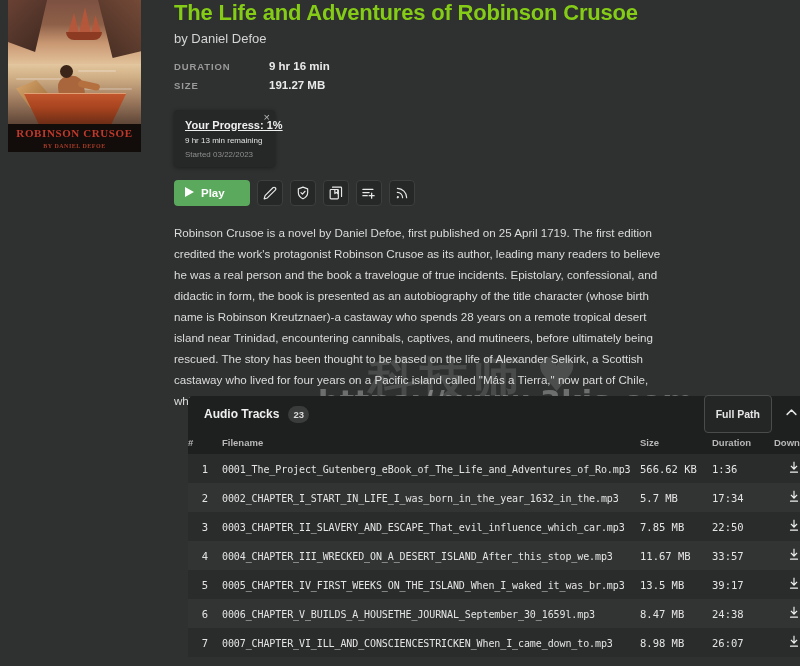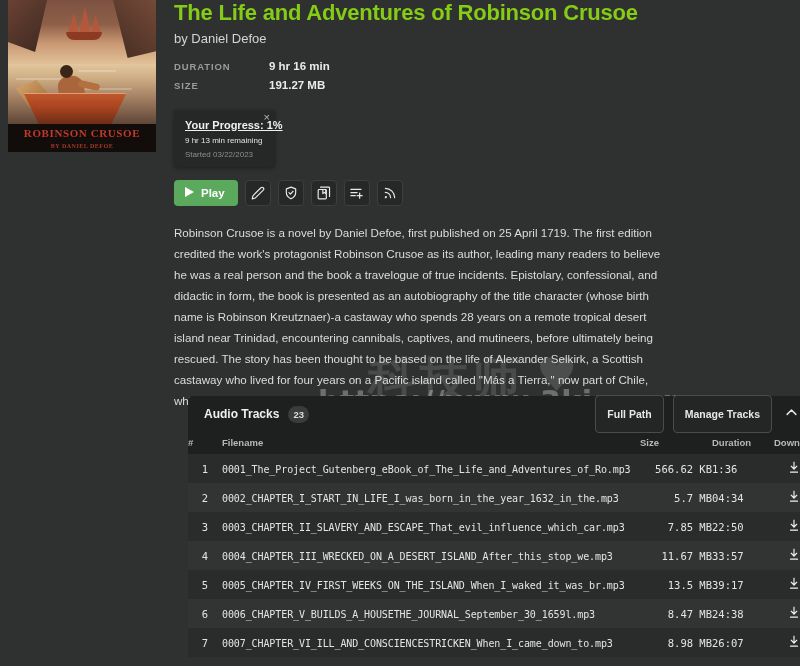--- a/index.html
+++ b/index.html
@@ -36,7 +36,7 @@
   
   .cover-wrap {
     position: absolute; left: 8px; top: 0px;
-    width: 148px; height: 152px; z-index: 2;
+    width: 133px; height: 152px; z-index: 2;
     background: #1a1412; overflow: hidden;
   }
   .cover-art { position: absolute; inset: 0; }

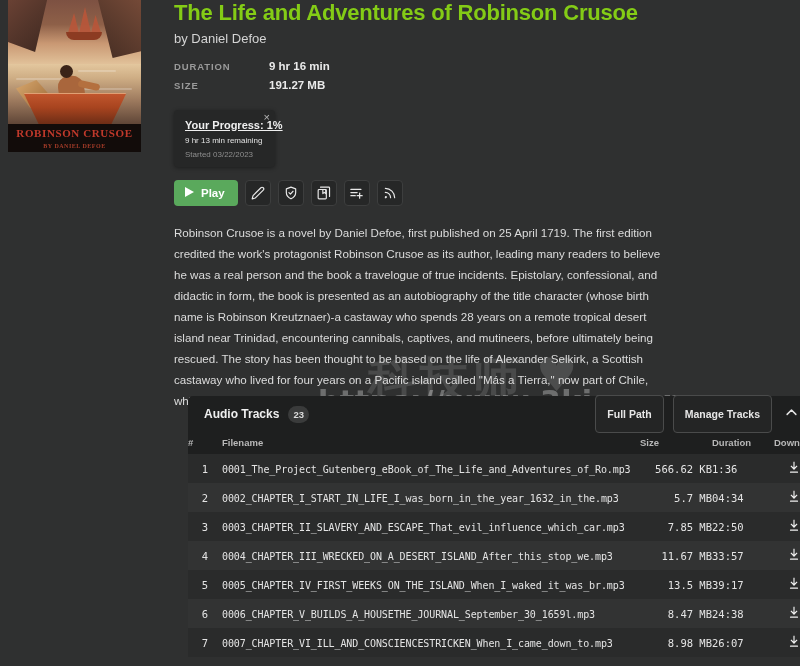--- a/index.html
+++ b/index.html
@@ -160,7 +160,7 @@
   .actions { display: flex; align-items: center; gap: 7px; margin-top: 13px; }
   .btn-play {
     display: flex; align-items: center; gap: 6px;
-    height: 26px; padding: 0 13px 0 10px;
+    height: 26px; padding: 0 25px 0 10px;
     background: #5aa95c; border-radius: 4px; cursor: pointer;
   }
   .btn-play .lbl { font-size: 11.5px; font-weight: 700; color: #fff; }

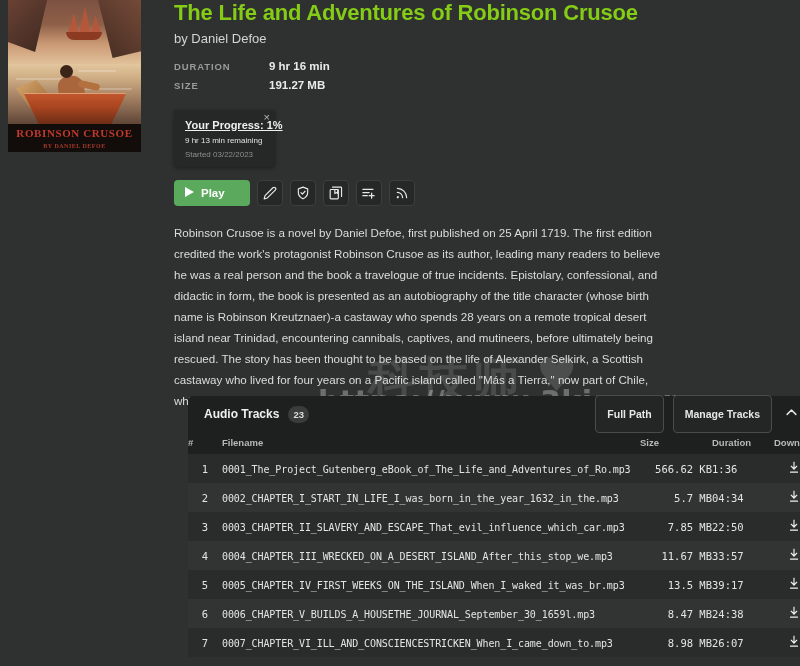--- a/index.html
+++ b/index.html
@@ -363,7 +363,6 @@
       <span class="th-count">23</span>
       <span class="th-spacer"></span>
       <span class="pill">Full Path</span>
-      <span class="pill">Manage Tracks</span>
       <span class="chev">
         <svg width="15" height="15" viewBox="0 0 24 24" fill="none" stroke="#e4e4e4" stroke-width="2.4" stroke-linecap="round" stroke-linejoin="round">
           <polyline points="5,15 12,8 19,15"></polyline>

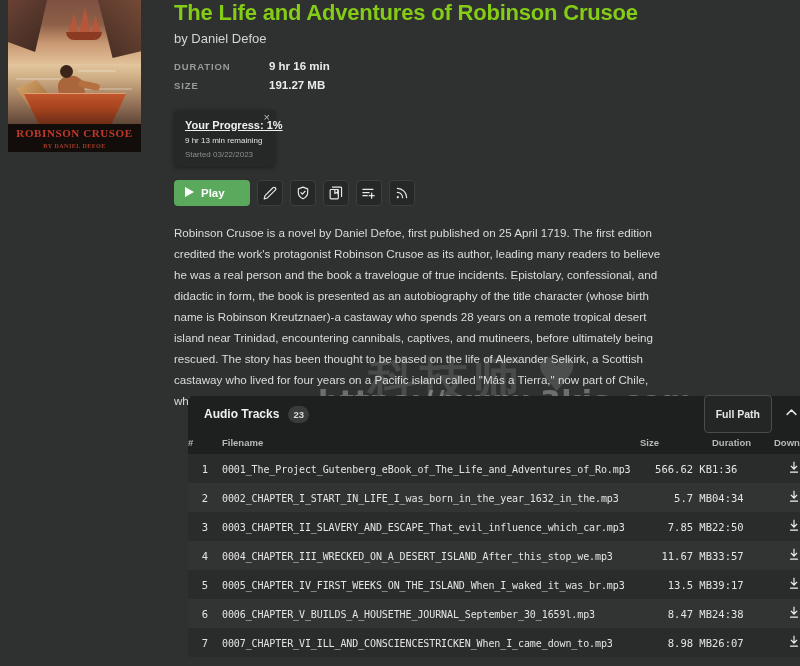--- a/index.html
+++ b/index.html
@@ -216,7 +216,7 @@
   .tbl tbody tr:nth-child(even) { background: #323333; }
   .c-num   { width: 34px;  text-align: center; }
   .c-name  { width: 418px; padding-left: 0 !important; }
-  .c-size  { width: 72px;  text-align: right; }
+  .c-size  { width: 72px;  text-align: left; }
   .c-dur   { width: 62px;  text-align: left; }
   .c-dl    { width: 40px;  text-align: center; }
   thead .c-num  { text-align: center; }

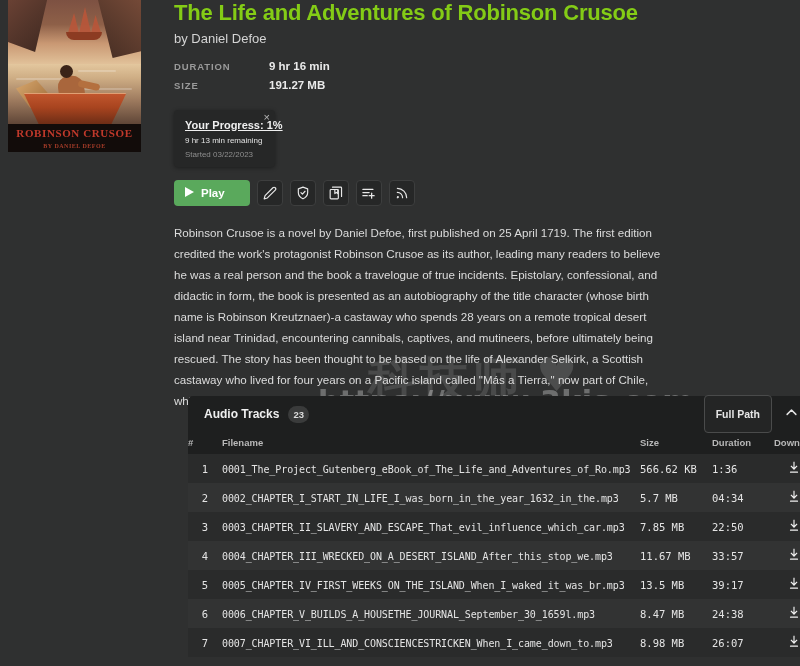--- a/index.html
+++ b/index.html
@@ -395,7 +395,7 @@
             <td class="c-num">2</td>
             <td class="c-name"><span class="fname">0002_CHAPTER_I_START_IN_LIFE_I_was_born_in_the_year_1632_in_the.mp3</span></td>
             <td class="c-size">5.7 MB</td>
-            <td class="c-dur">04:34</td>
+            <td class="c-dur">17:34</td>
             <td class="c-dl"><span class="dl-ico"><svg width="14" height="15" viewBox="0 0 24 24" fill="#f0f0f0">
                   <path d="M11 2h2v10.2l3.6-3.6 1.4 1.4L12 16.4 6 10l1.4-1.4L11 12.2z"></path>
                   <rect x="5" y="19" width="14" height="2.2" rx="1"></rect>

